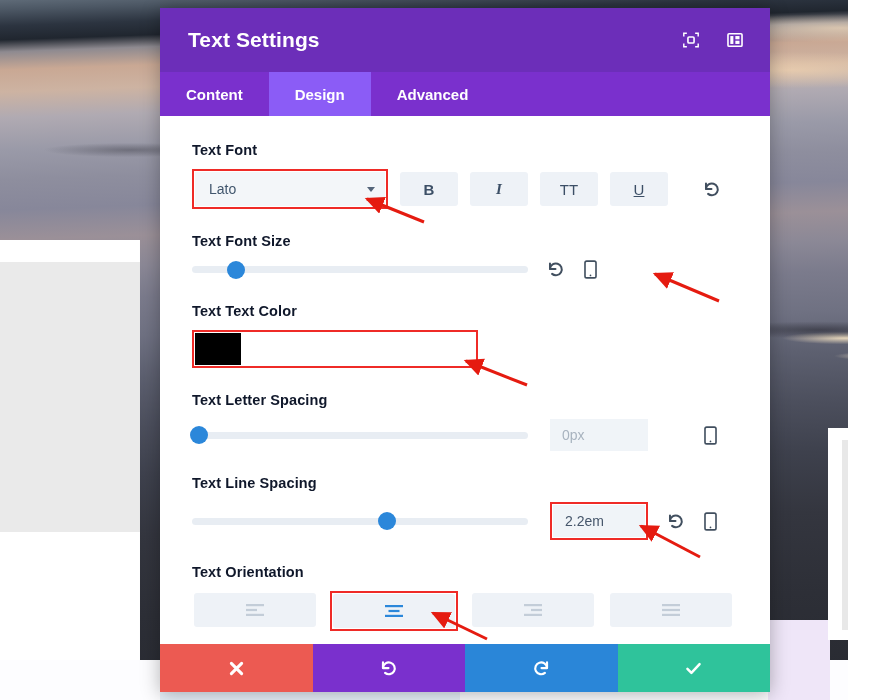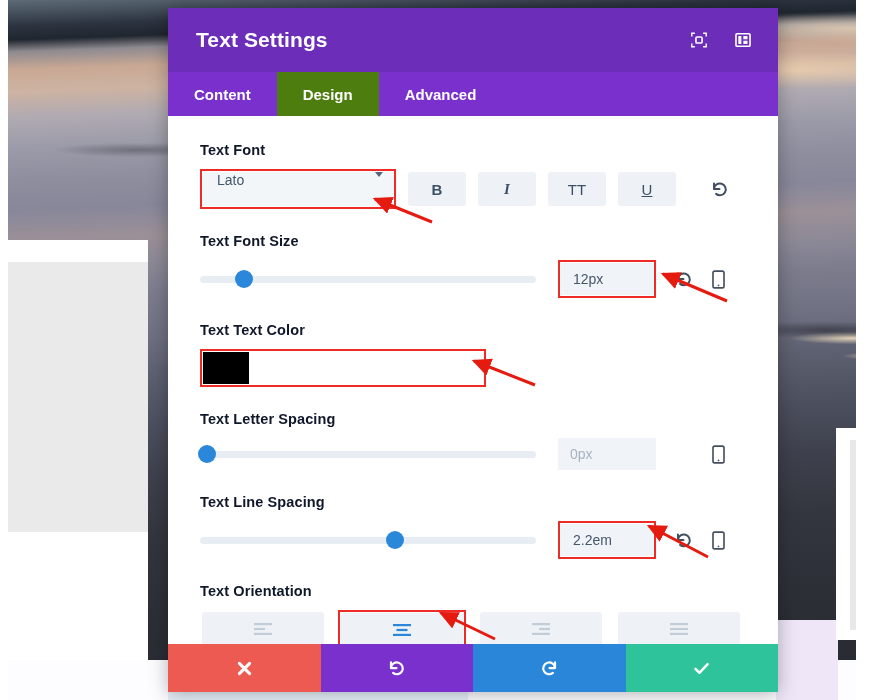--- a/index.html
+++ b/index.html
@@ -15,7 +15,6 @@
     width: 848px; height: 700px;
     background: #ffffff;
     overflow: hidden;
-    margin-left: 8px;
   }
 
   

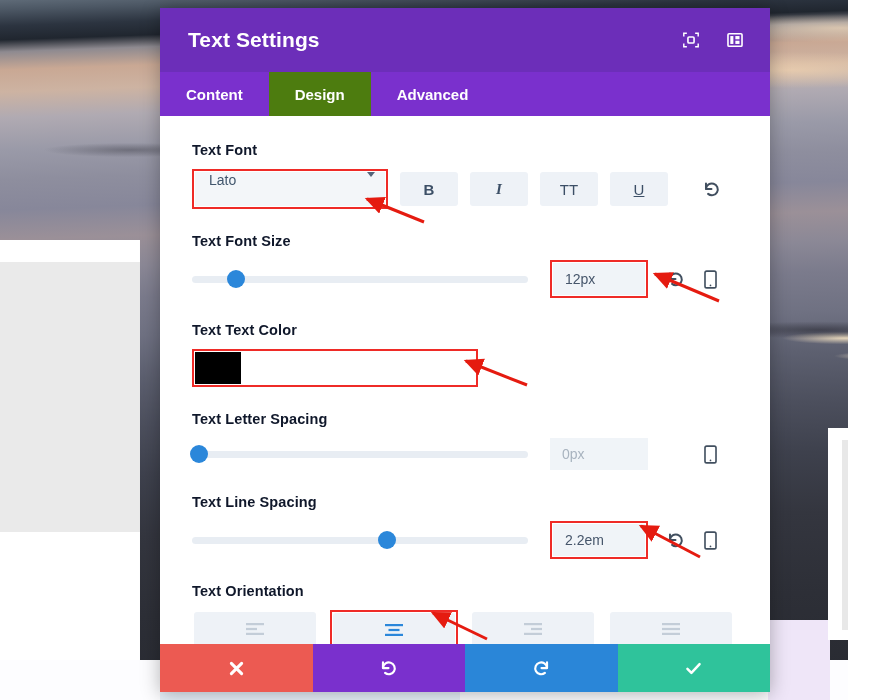--- a/index.html
+++ b/index.html
@@ -158,7 +158,7 @@
     cursor: pointer;
     background: transparent;
   }
-  .tab.active { background: #4d7c0f; }
+  .tab.active { background: #8b5cf6; }
 
   .modal-body {
     background: #ffffff;

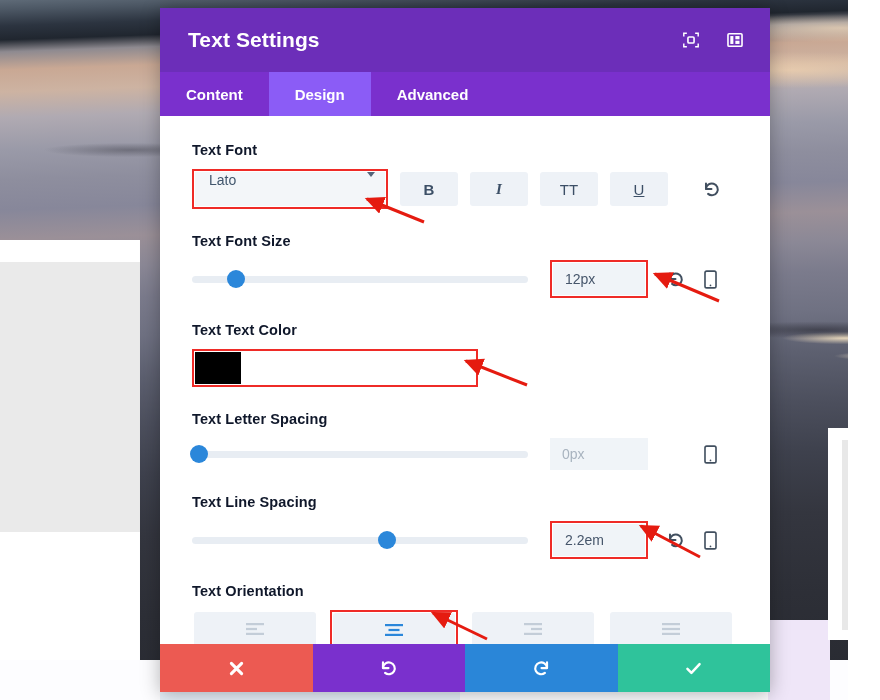--- a/index.html
+++ b/index.html
@@ -186,7 +186,7 @@
     height: 34px;
     background: #f3f6f9;
     display: flex;
-    align-items: flex-start;
+    align-items: center;
     padding: 0 10px 0 14px;
     font-size: 14px;
     color: #41566d;

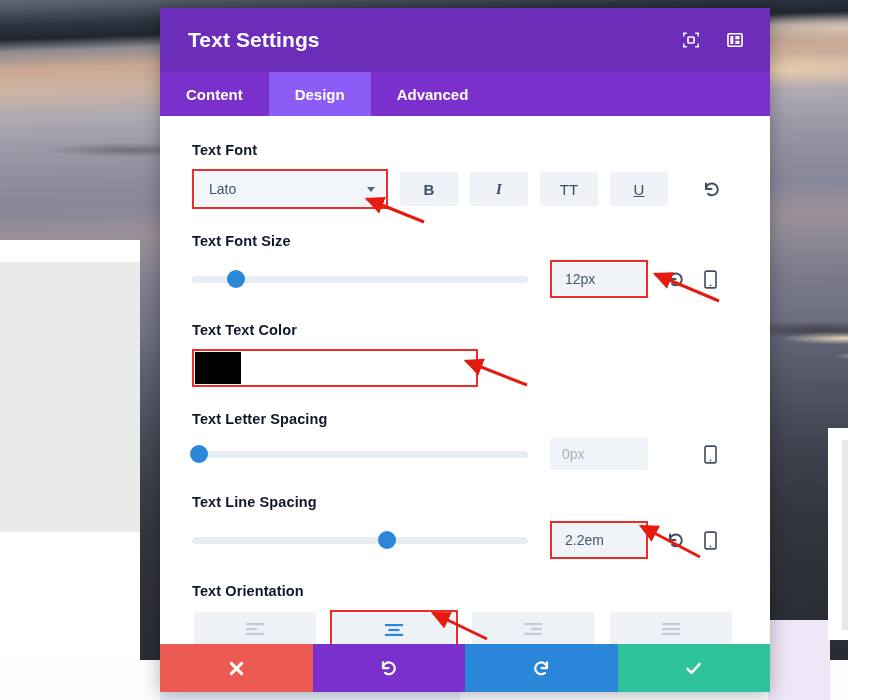--- a/index.html
+++ b/index.html
@@ -390,9 +390,6 @@
           <div class="slider-track">
             <div class="slider-knob" id="knob-fontsize" style="left: 13%;"></div>
           </div>
-          <div class="num-wrap hl-box">
-            <div class="num-input">12px</div>
-          </div>
           <div class="tail-icons">
             <svg class="reset-icon" viewBox="0 0 20 20">
               <path d="M4.2 9.2 A6.2 6.2 0 1 1 6.4 14.6" fill="none" stroke="#414f5f" stroke-width="2.1" stroke-linecap="round"></path>

